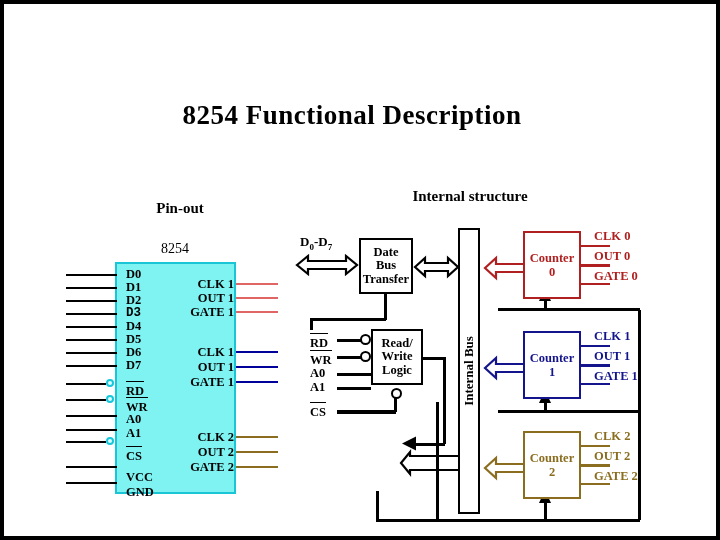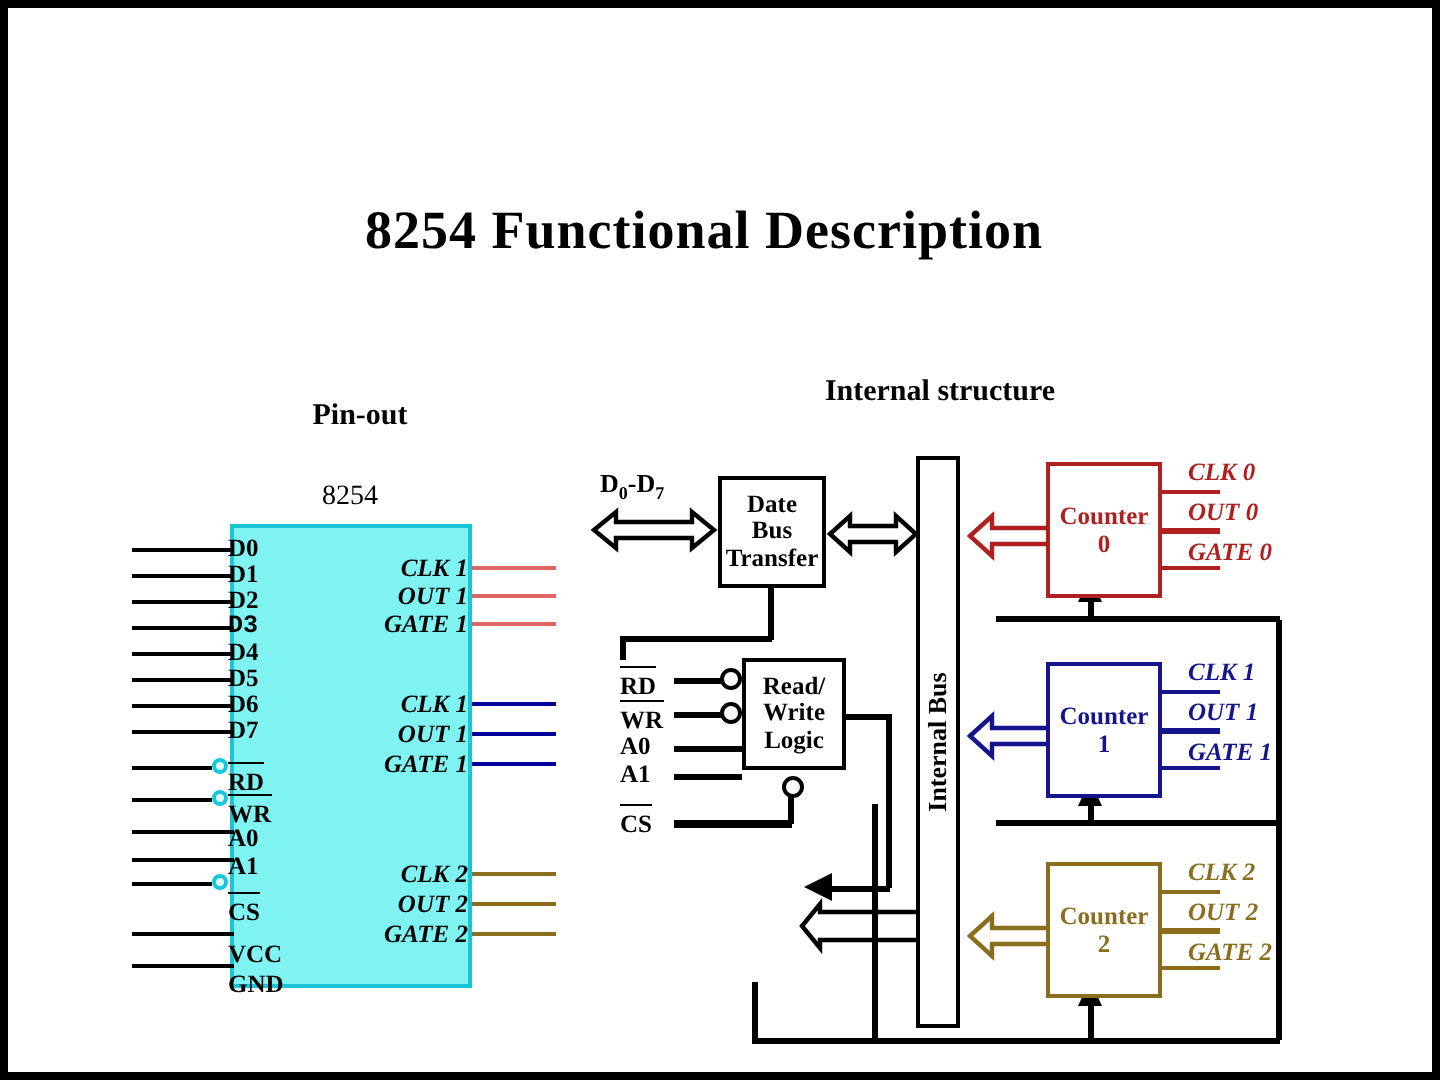--- a/index.html
+++ b/index.html
@@ -55,7 +55,7 @@
   .counter{box-sizing:border-box;border:2.5px solid;background:#fff;
            display:flex;align-items:center;justify-content:center;text-align:center;
            font-size:12.5px;font-weight:bold;line-height:14px;}
-  .sig{font-size:12.5px;font-weight:bold;white-space:nowrap;font-style:italic;}
+  .sig{font-size:12.5px;font-weight:bold;white-space:nowrap;}
 
   
   svg{display:block;overflow:visible;}

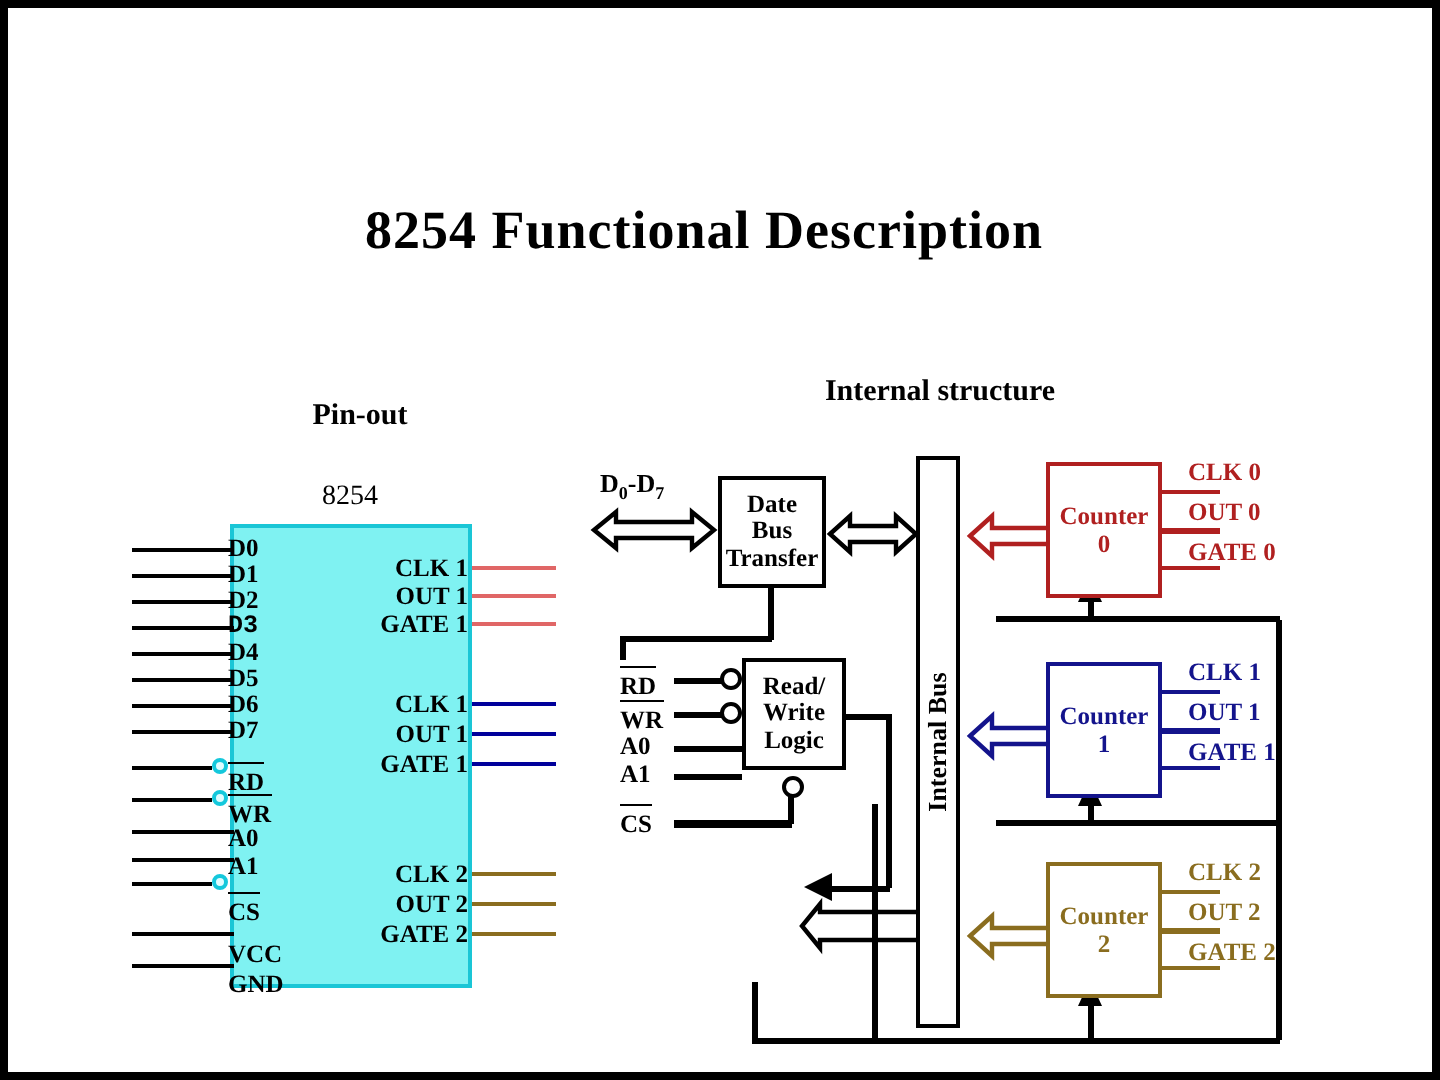--- a/index.html
+++ b/index.html
@@ -77,7 +77,7 @@
 
   <div class="abs" id="chip"></div>
 
-  <div class="abs" style="left:114px;top:268px;">
+  <div class="abs" style="left:126px;top:268px;">
     <div class="pinlabel" style="height:13px;"><span>D0</span></div>
     <div class="pinlabel" style="height:13px;"><span>D1</span></div>
     <div class="pinlabel" style="height:13px;"><span>D2</span></div>

